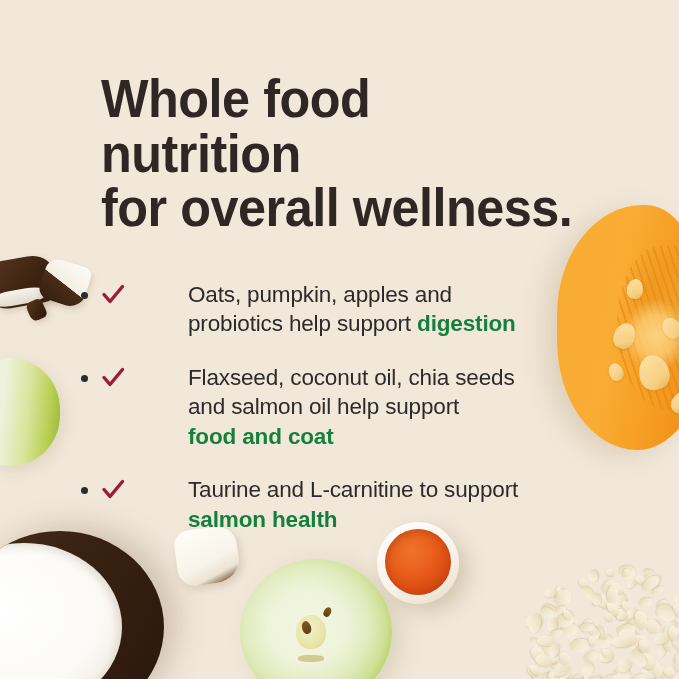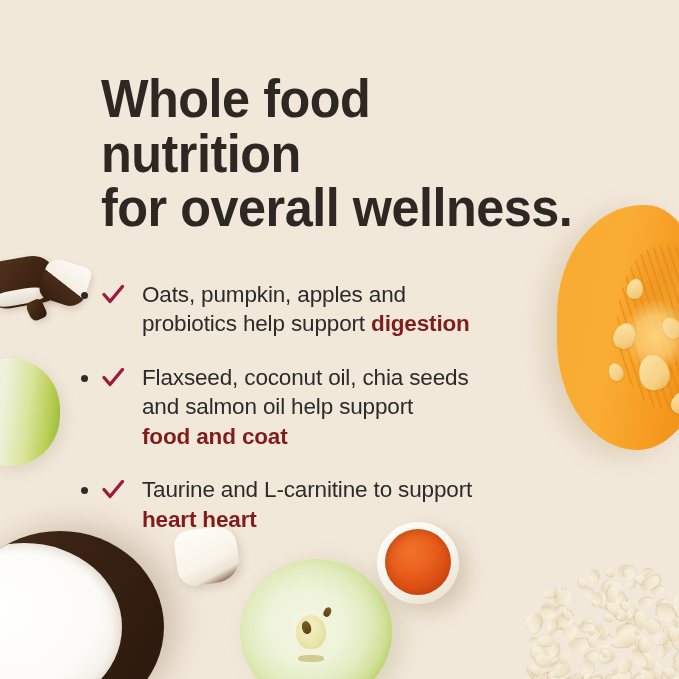--- a/index.html
+++ b/index.html
@@ -70,7 +70,7 @@
     display: block;
   }
 
-  .bullet-text { display: block; }
+  .bullet-text { display: block; margin-left: 46px; }
 
   .bullet-text b {
     font-weight: 700;

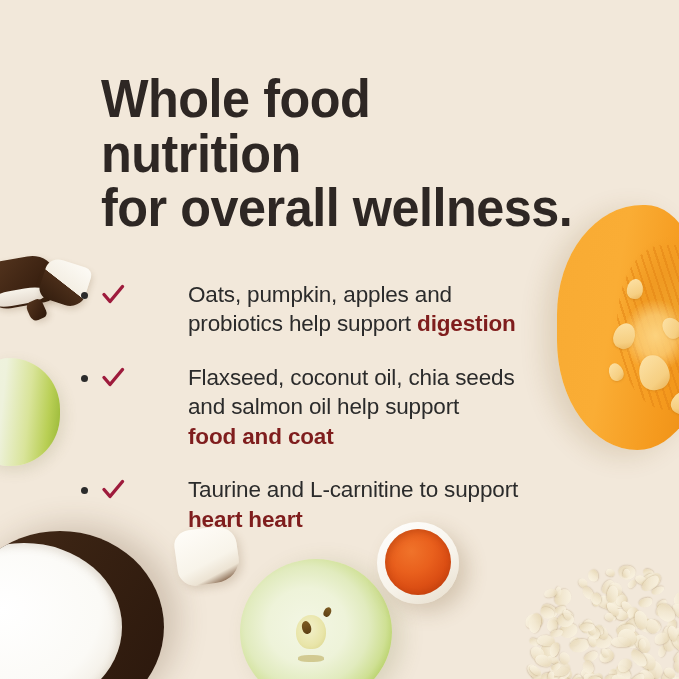--- a/index.html
+++ b/index.html
@@ -74,7 +74,7 @@
 
   .bullet-text b {
     font-weight: 700;
-    color: #7f1d1d;
+    color: #15803d;
   }
 
   

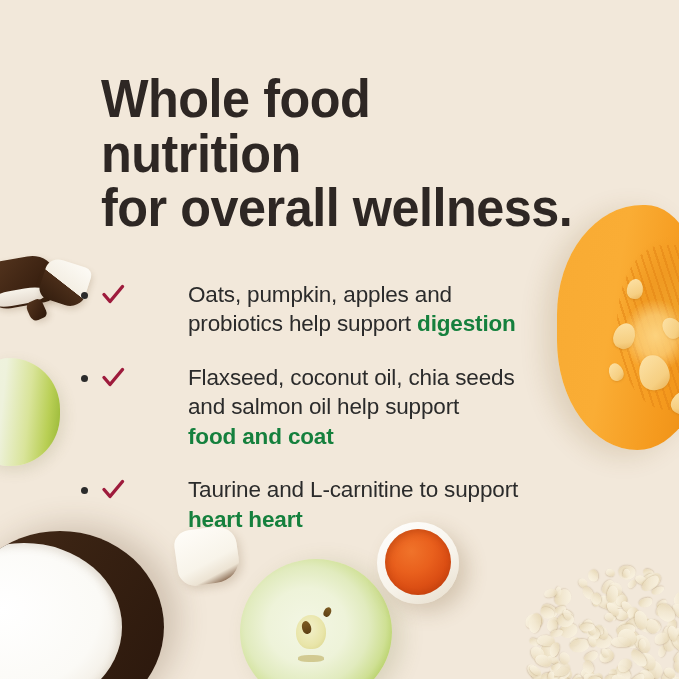--- a/index.html
+++ b/index.html
@@ -478,7 +478,7 @@
         <svg class="check-icon" viewBox="0 0 24 24">
           <path d="M3 11.5 L9 18.5 L21.5 3.5" fill="none" stroke="#9e1b3c" stroke-width="3.4" stroke-linecap="round" stroke-linejoin="round"></path>
         </svg>
-        <span class="bullet-text">Taurine and L-carnitine to support<br><b>heart heart</b></span>
+        <span class="bullet-text">Taurine and L-carnitine to support<br><b>salmon health</b></span>
       </li>
 
     </ul>

